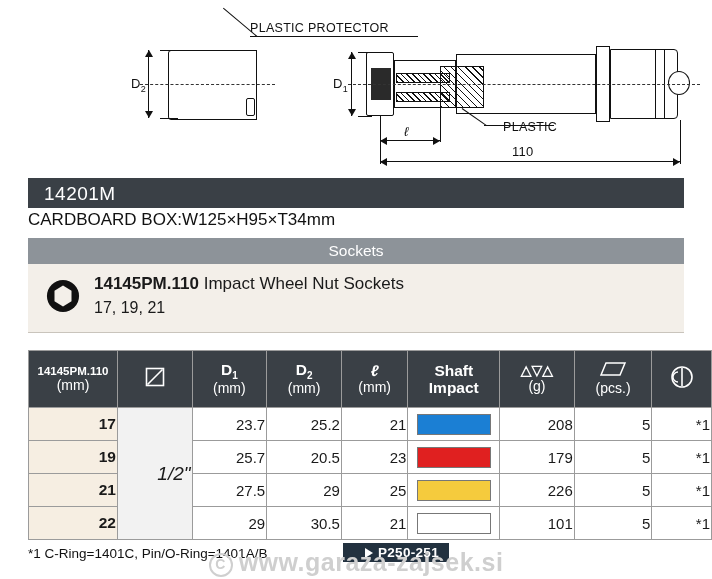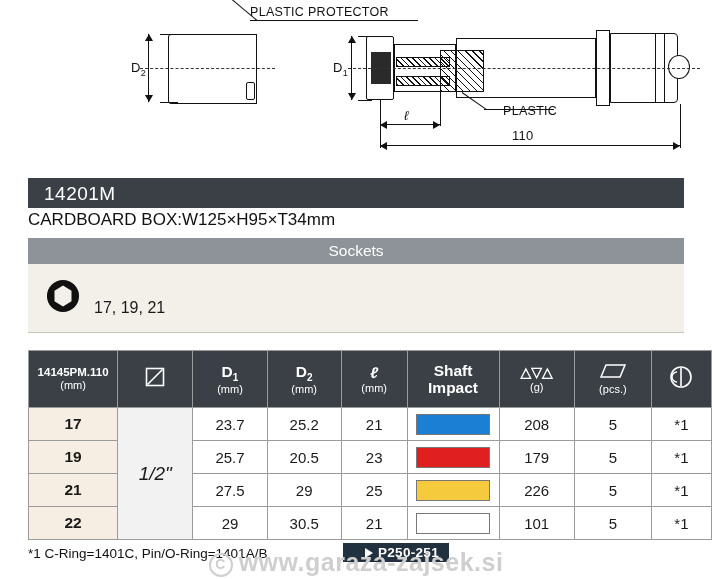--- a/index.html
+++ b/index.html
@@ -21,6 +21,7 @@
     position: relative;
     width: 712px;
     height: 166px;
+    margin-top: 16px;
   }
   .dwg-label {
     position: absolute;

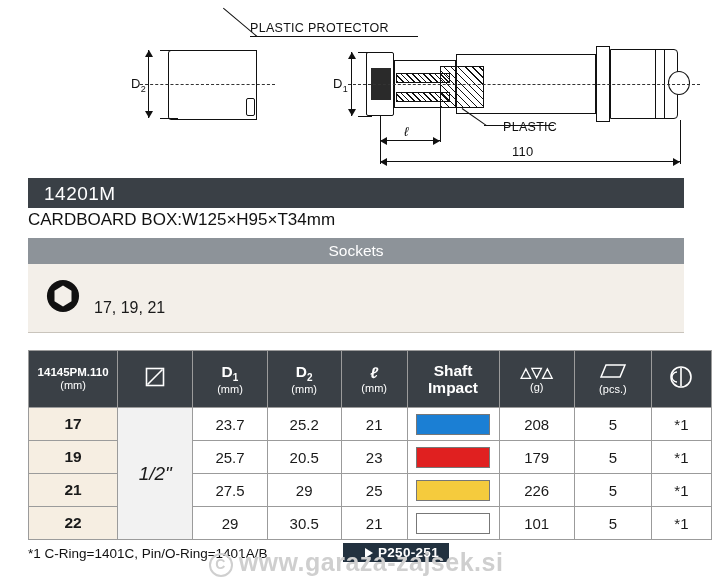--- a/index.html
+++ b/index.html
@@ -323,6 +323,10 @@
     <circle cx="20" cy="18" r="17" fill="#111"></circle>
     <polygon points="20,7 29,12.5 29,23.5 20,29 11,23.5 11,12.5" fill="#f3efe9"></polygon>
   </svg>
+  <div class="item-title">
+    <b>14145PM.110</b>
+    <span>Impact Wheel Nut Sockets</span>
+  </div>
   <div class="item-sizes">17, 19, 21</div>
 </div>
 

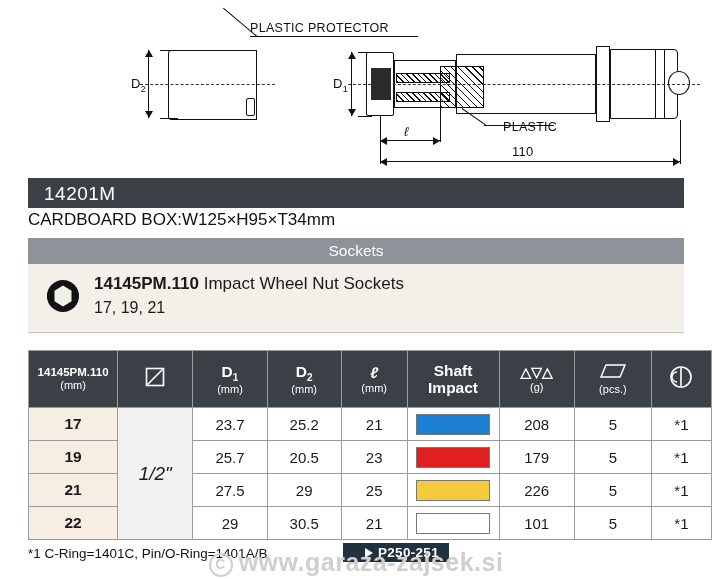--- a/index.html
+++ b/index.html
@@ -190,7 +190,7 @@
     font-style: italic;
   }
   .swatch { width: 72px; height: 19px; margin: 0 auto; border: 1px solid #777; }
-  .hdr-sub { font-size: 11px; font-weight: normal; }
+  .hdr-sub { font-size: 14px; font-weight: normal; }
 
   .footnote {
     position: absolute;

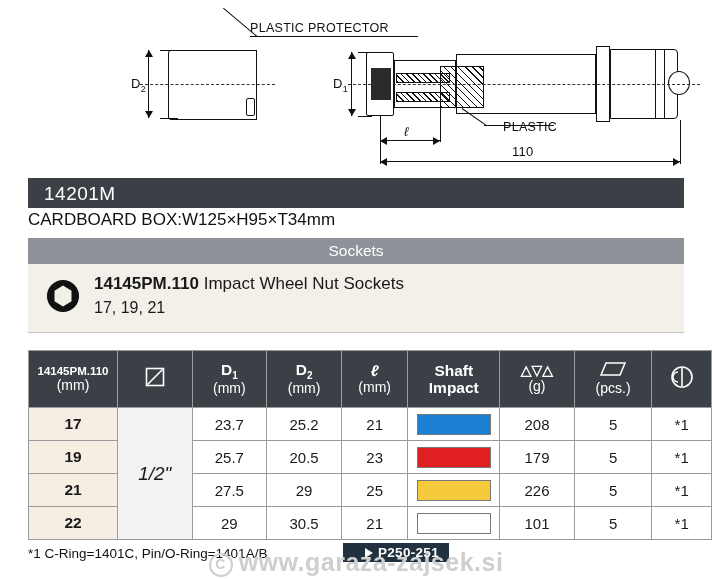--- a/index.html
+++ b/index.html
@@ -178,7 +178,7 @@
     padding: 2px 4px;
   }
   .tbl thead th.first { font-size: 11.5px; }
-  .tbl tbody td { height: 30px; background: #fff; }
+  .tbl tbody td { height: 30px; background: #fff; text-align: right; }
   .tbl tbody td.size {
     background: #f6eee2;
     font-weight: bold;

